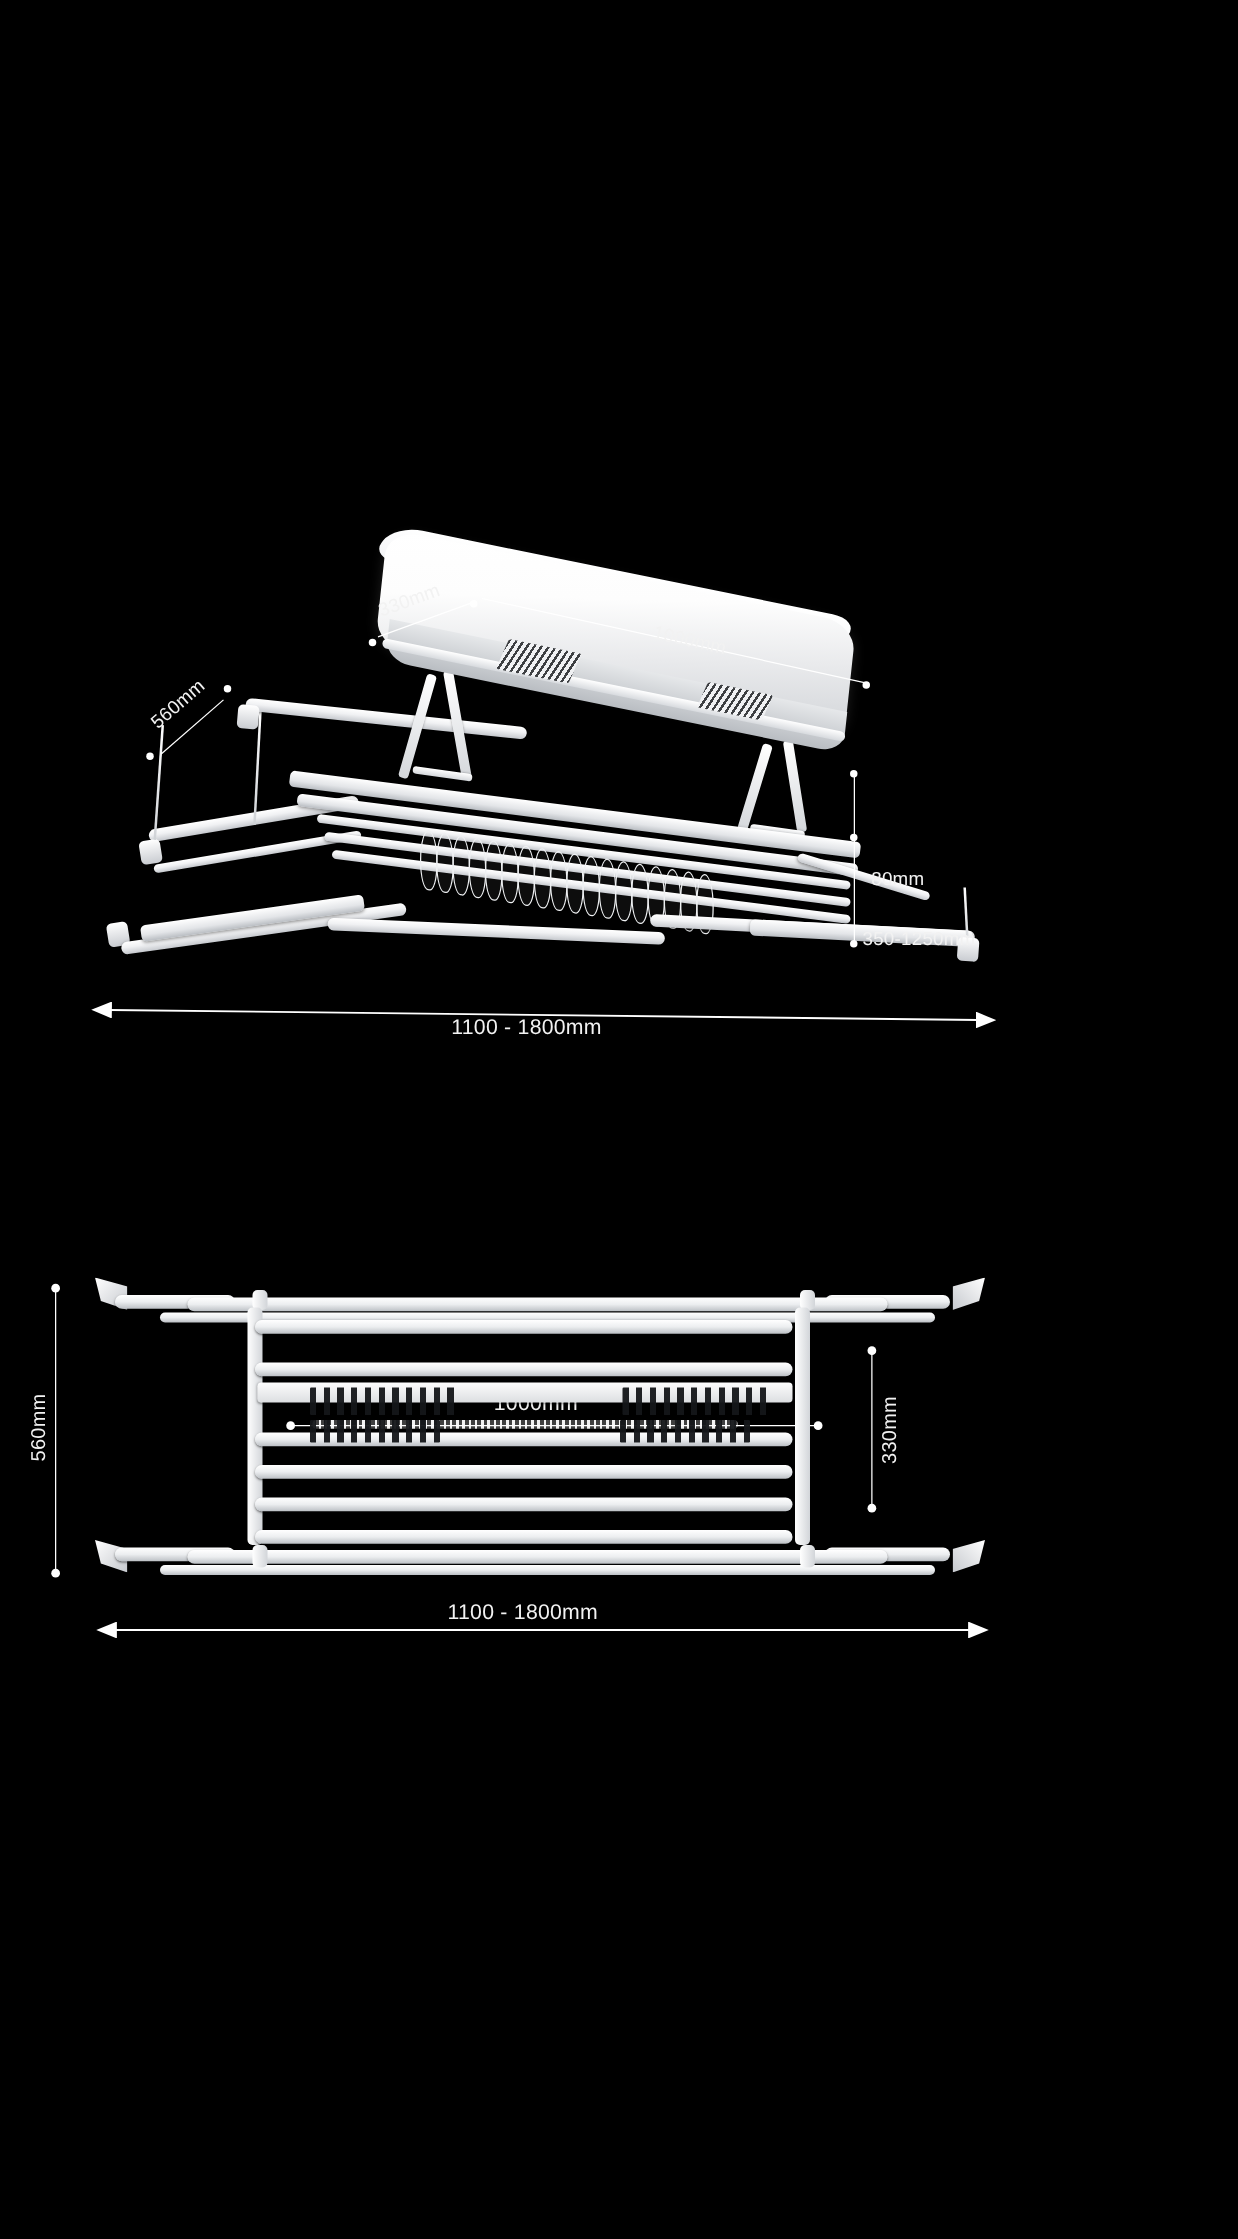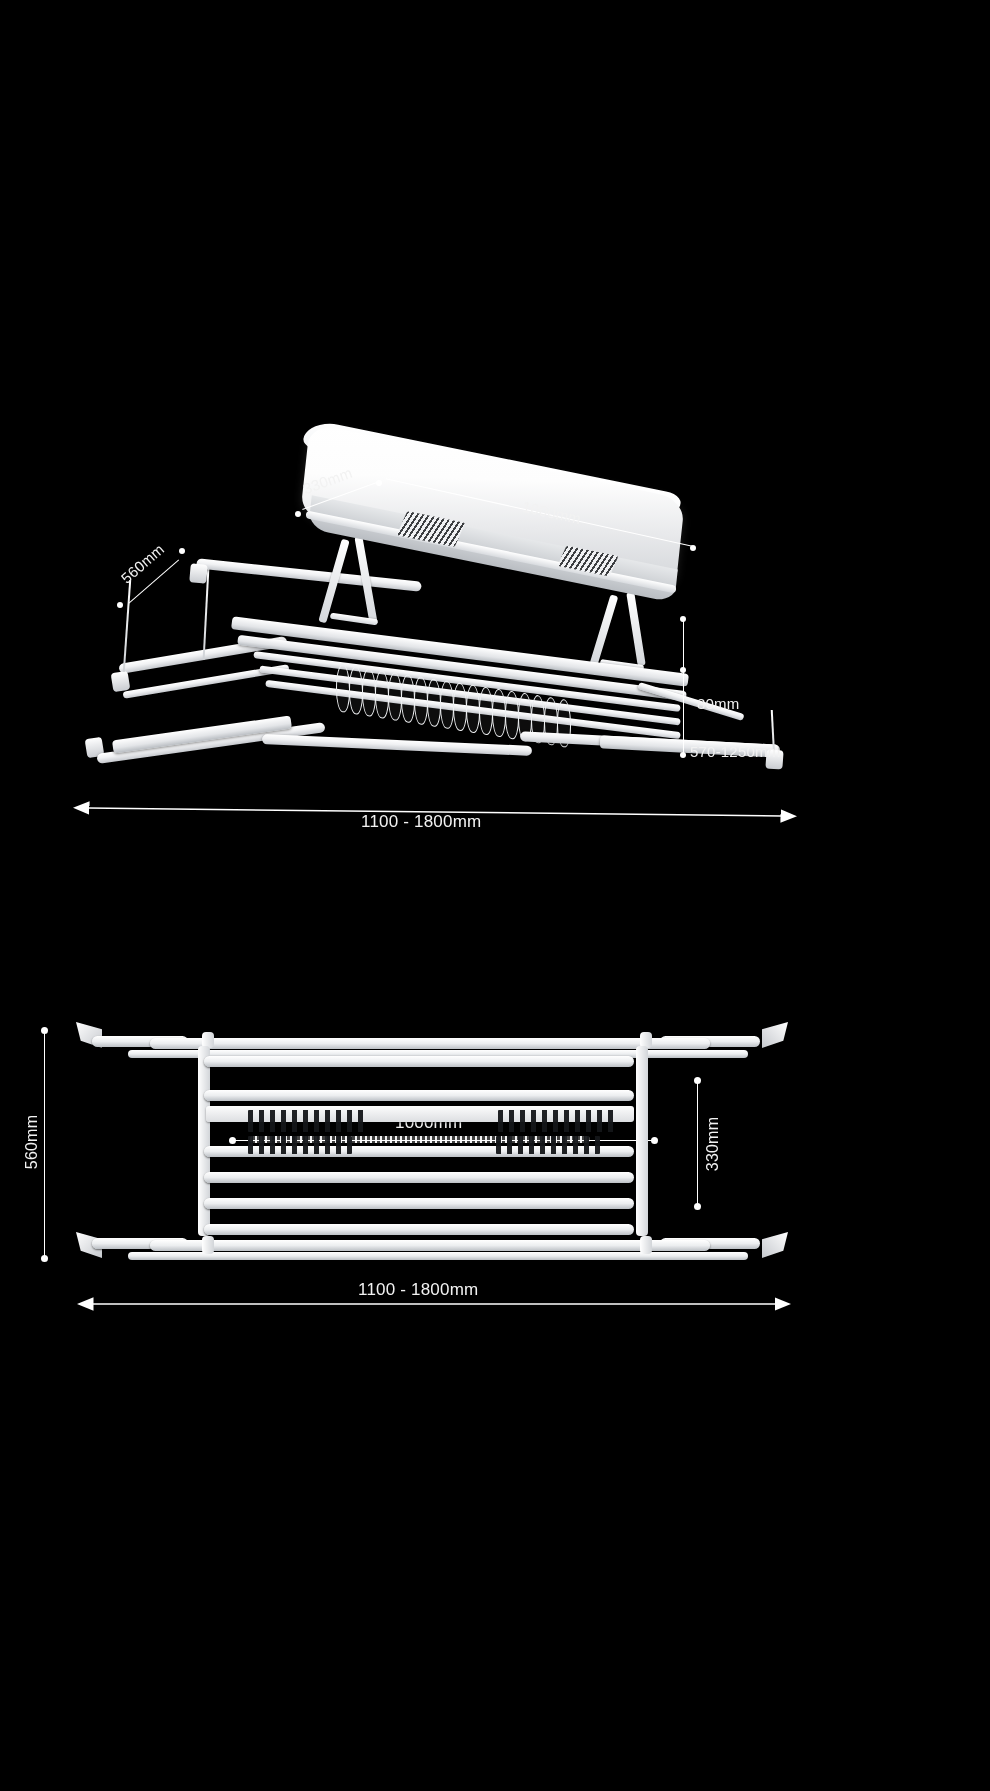--- a/index.html
+++ b/index.html
@@ -234,7 +234,7 @@
 
     <div class="dim-line v" style="left:683px;top:251px;height:84px;"></div>
     <div class="dot sm" style="left:680px;top:332px;"></div>
-    <div class="dim-label" style="left:690px;top:323px;font-size:15px;">570-1250mm</div>
+    <div class="dim-label" style="left:690px;top:323px;font-size:15px;">350-1250mm</div>
 
     <svg style="position:absolute;left:80px;top:378px;width:710px;height:24px;overflow:visible;">
       <defs>

